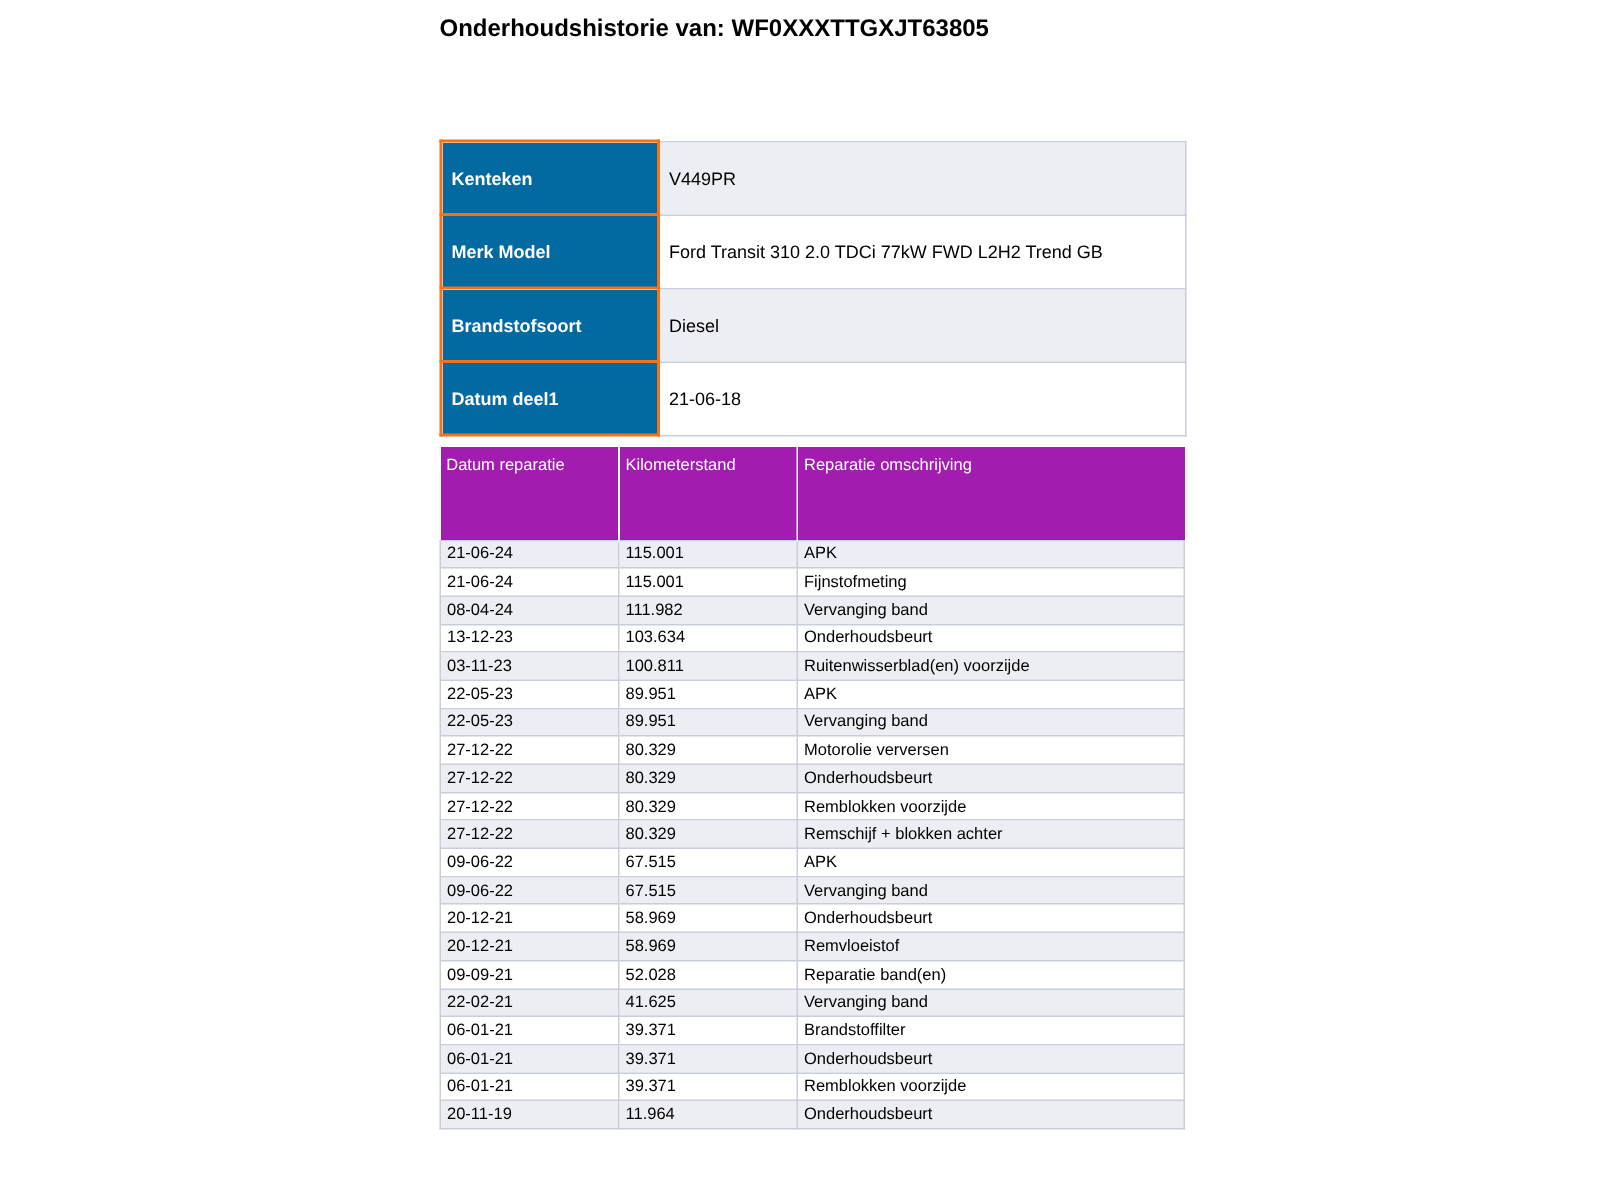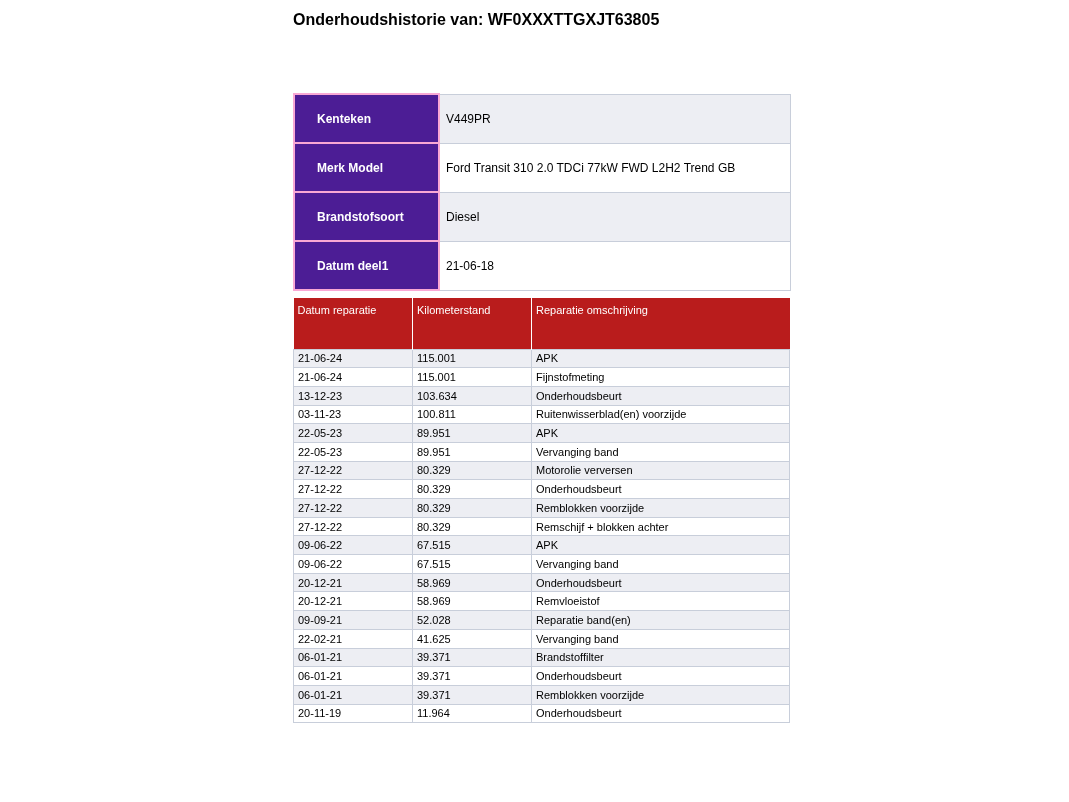--- a/index.html
+++ b/index.html
@@ -37,11 +37,11 @@
   .info-table col.c-label { width:145px; }
   .info-table col.c-value { width:351px; }
   .info-table td.info-label {
-    background:#4c1d95;
+    background:#0369a1;
     color:#ffffff;
     font-weight:bold;
-    border:2px solid #f9a8d4;
-    padding:4px 22px;
+    border:2px solid #f97316;
+    padding:4px 6px;
     line-height:16px;
     box-sizing:border-box;
     white-space:nowrap;

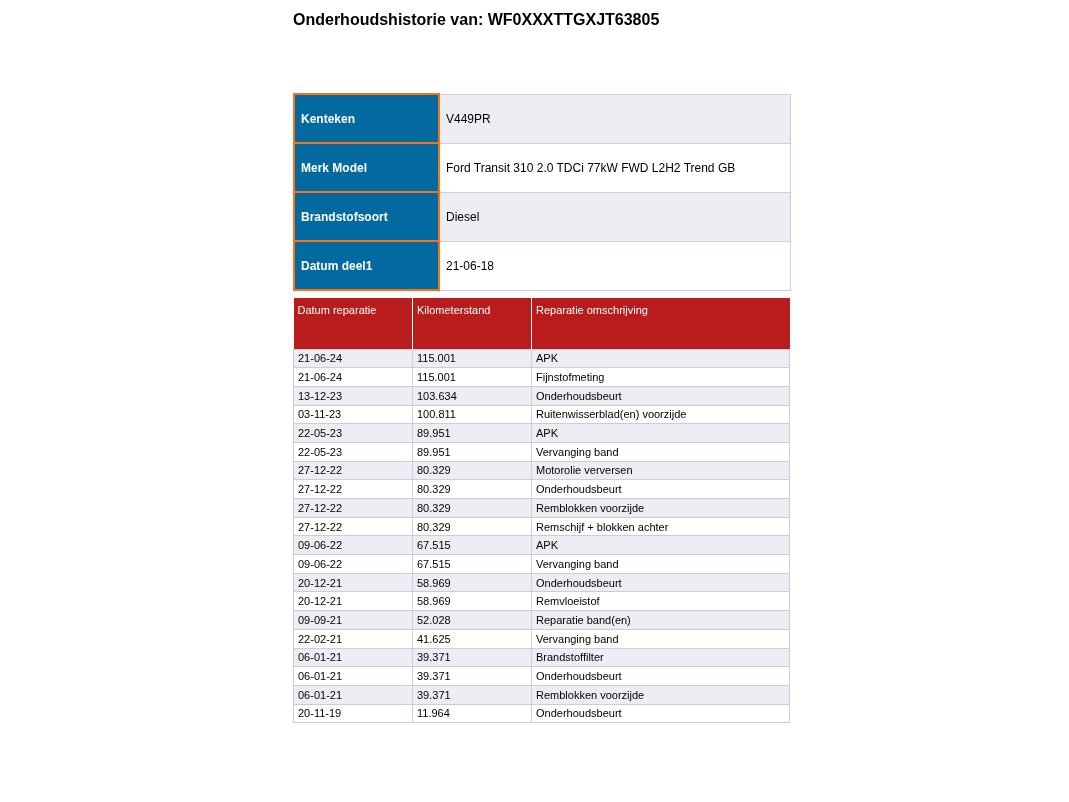--- a/index.html
+++ b/index.html
@@ -72,12 +72,12 @@
   .history-table col.c2 { width:119px; }
   .history-table col.c3 { width:258px; }
   .history-table thead th {
-    background:#b91c1c;
+    background:#a21caf;
     color:#ffffff;
     font-weight:normal;
     text-align:left;
     vertical-align:top;
-    height:51px;
+    height:62px;
     box-sizing:border-box;
     padding:6px 4px;
     border-right:1px solid #ffffff;

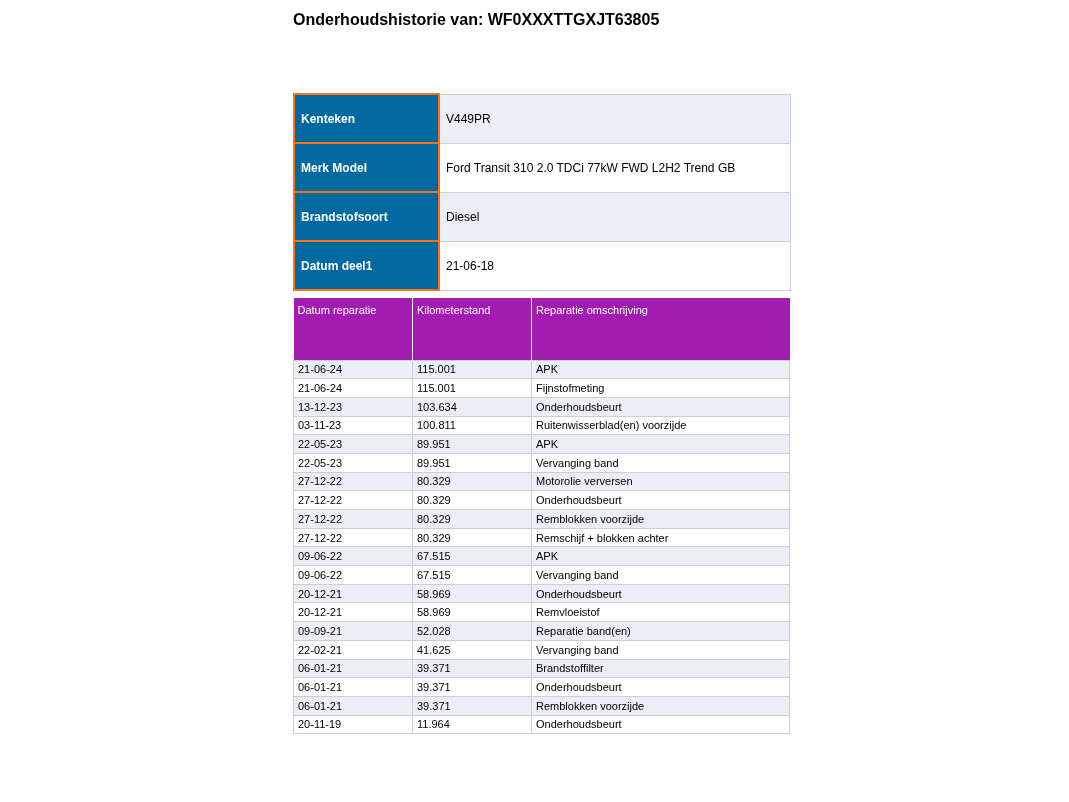--- a/index.html
+++ b/index.html
@@ -155,6 +155,11 @@
           <td>Fijnstofmeting</td>
         </tr>
         <tr>
+          <td>08-04-24</td>
+          <td>111.982</td>
+          <td>Vervanging band</td>
+        </tr>
+        <tr>
           <td>13-12-23</td>
           <td>103.634</td>
           <td>Onderhoudsbeurt</td>

